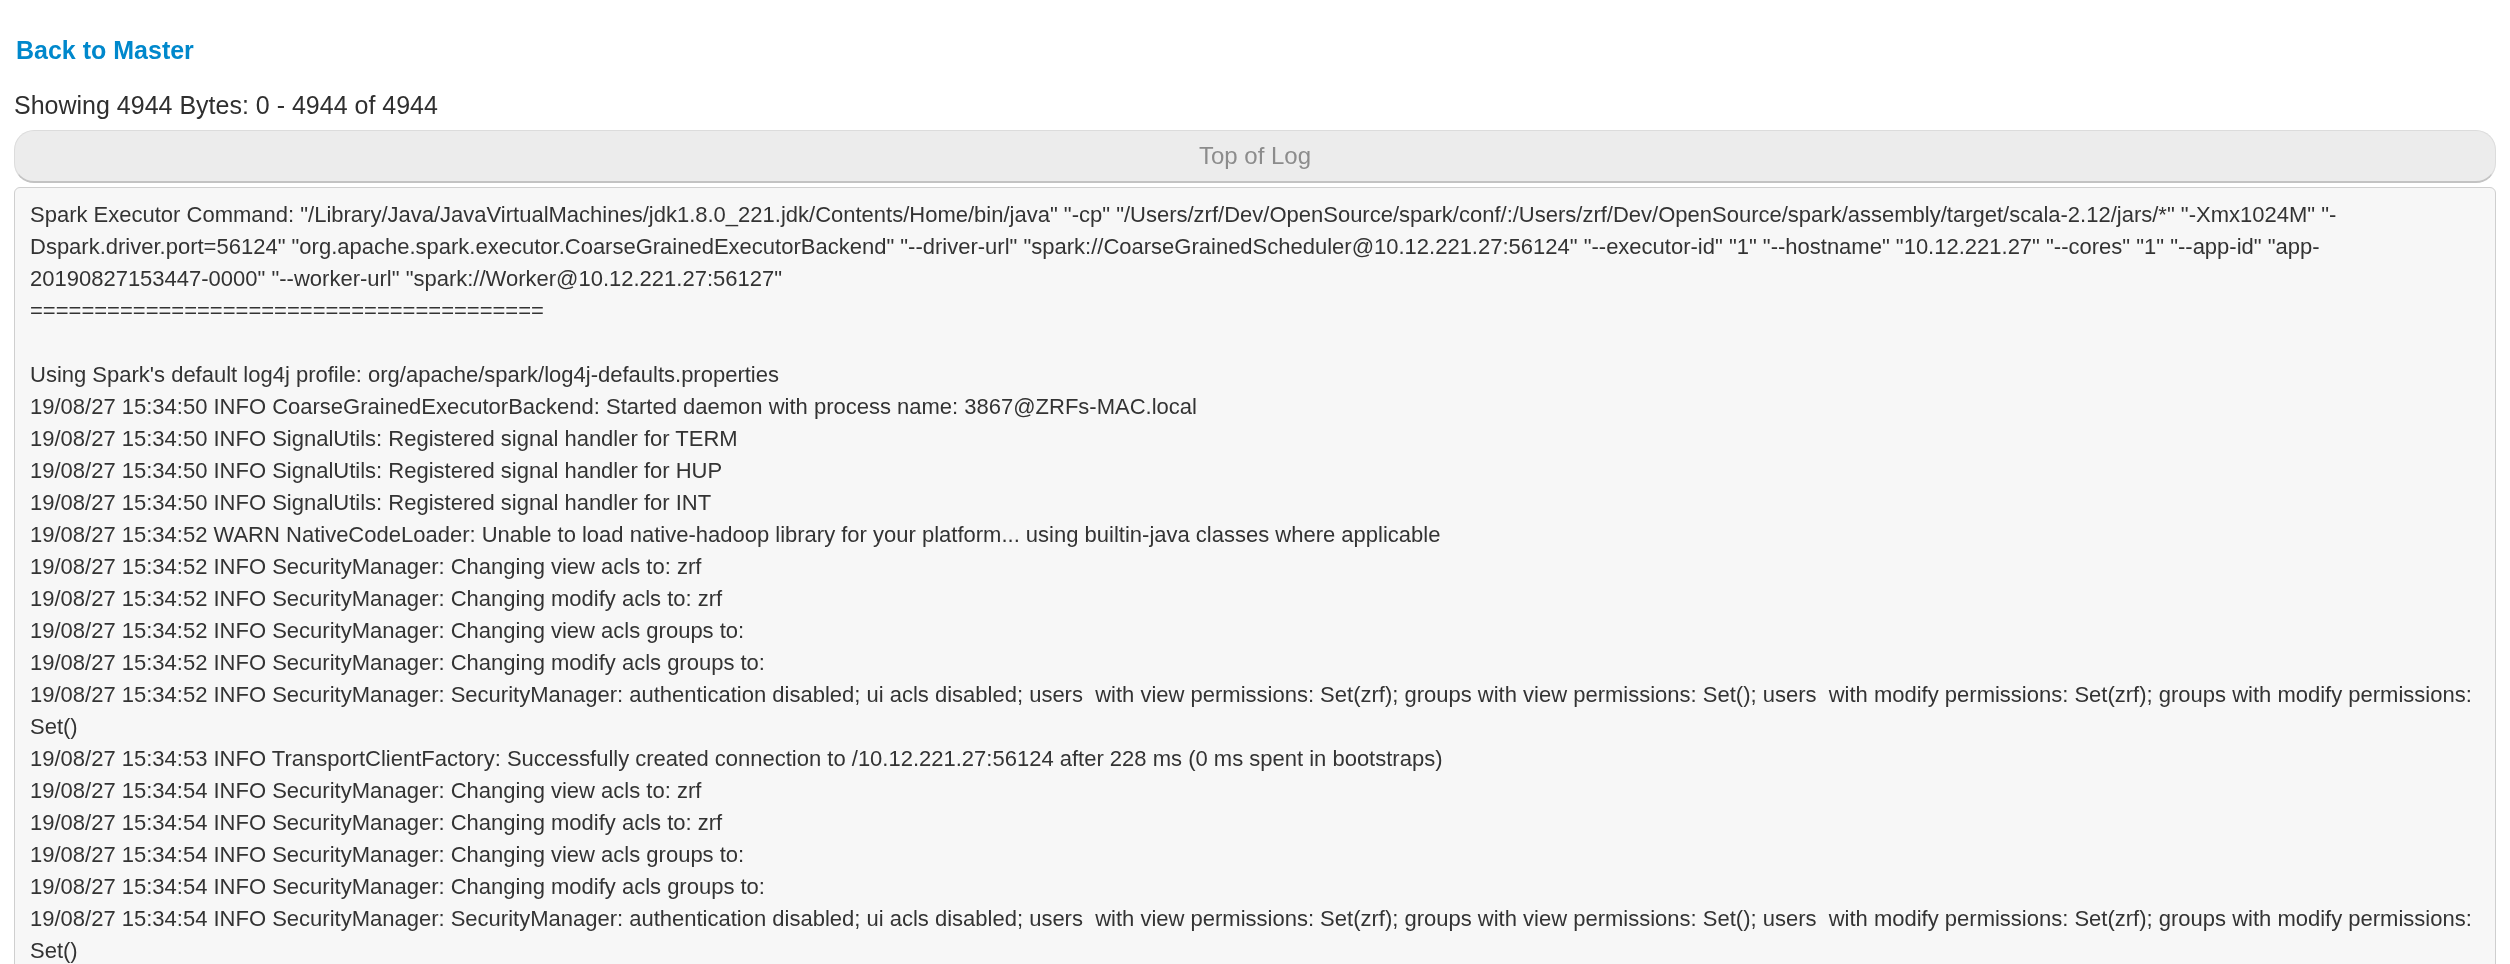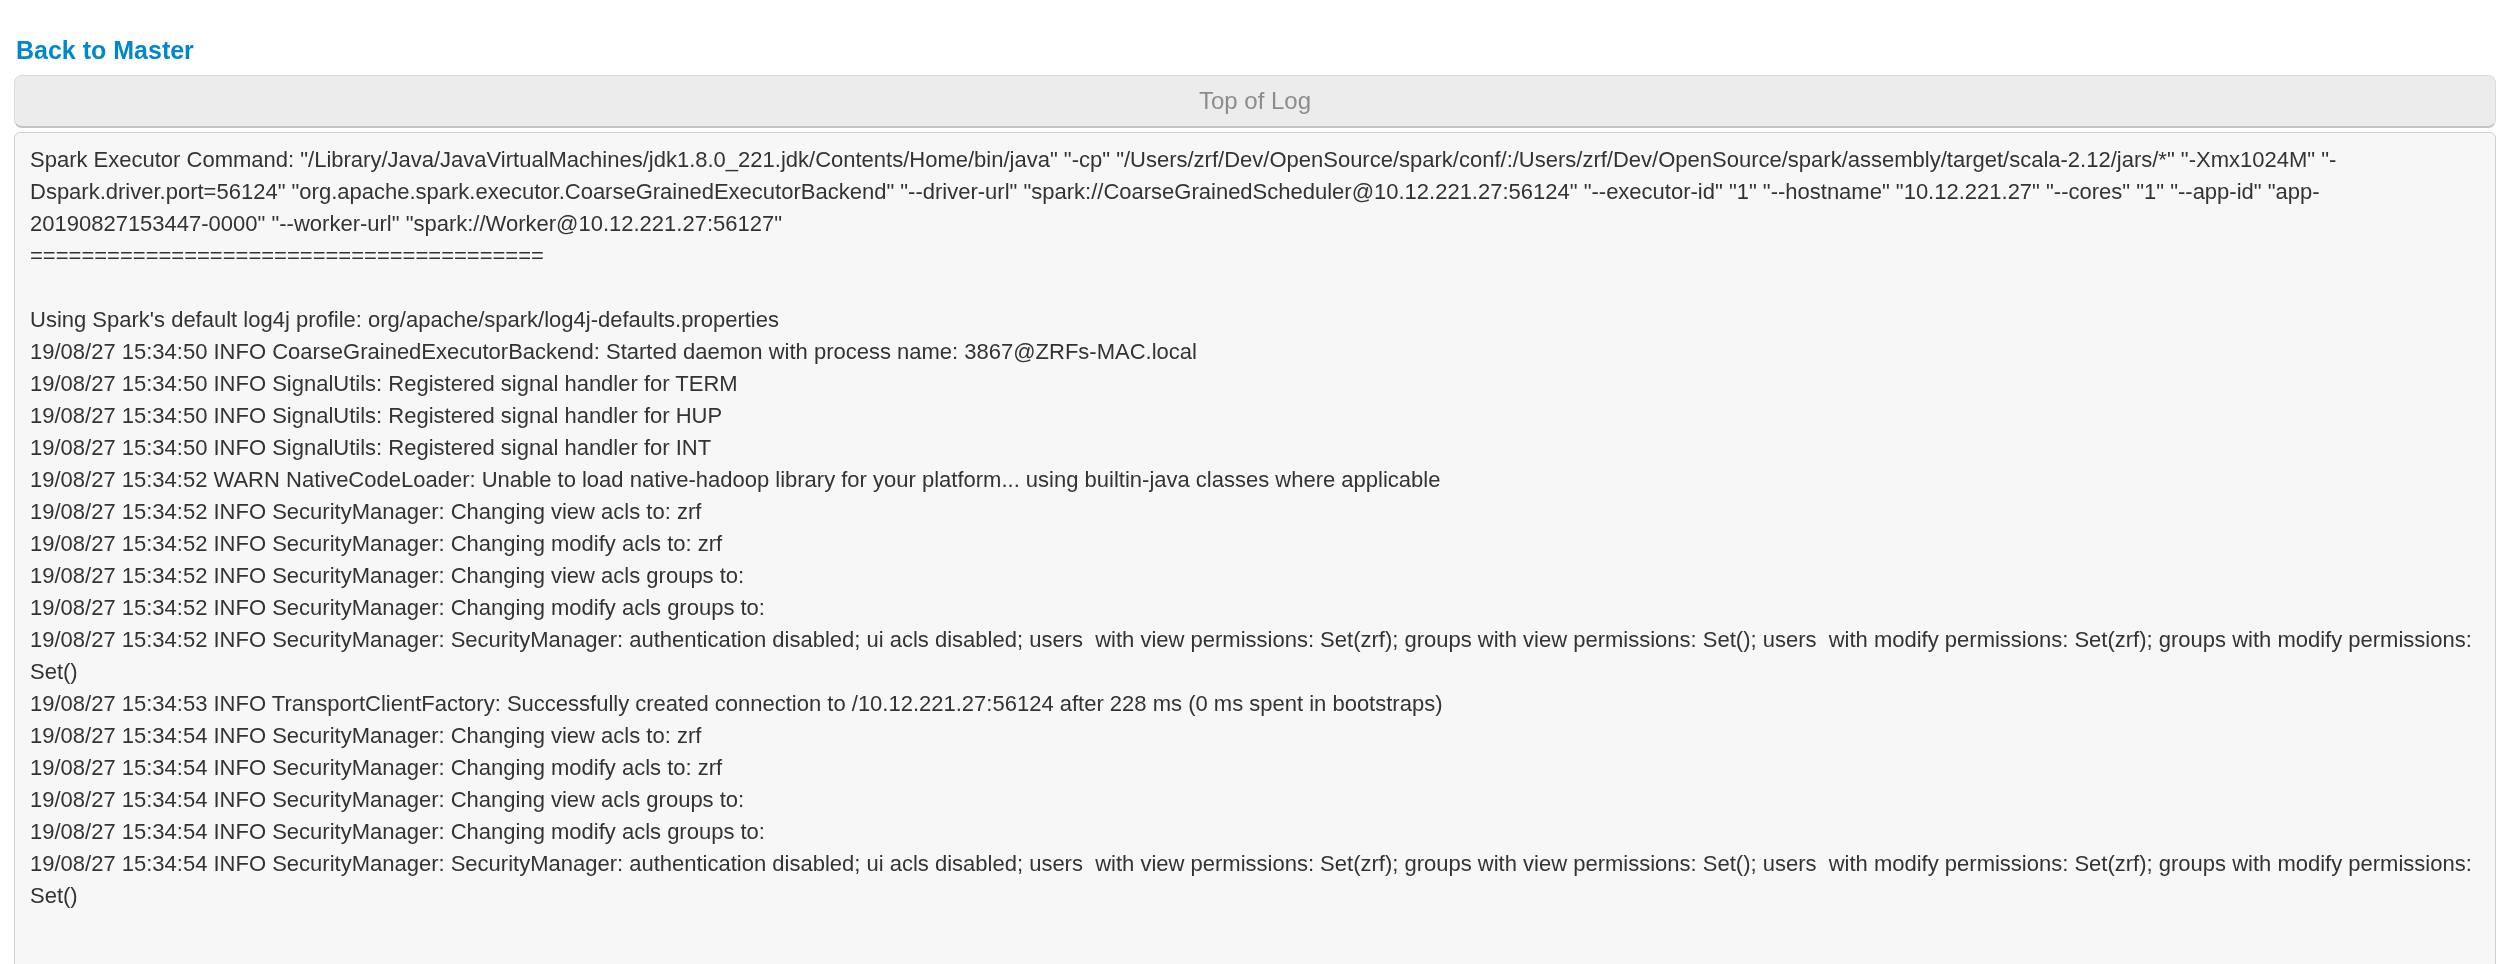--- a/index.html
+++ b/index.html
@@ -62,6 +62,7 @@
 
   <a href="#" class="back-link">Back to Master</a>
 
+  <div class="bytes-summary">Showing 4944 Bytes: 0 - 4944 of 4944</div>
 
   <button type="button" class="top-of-log-btn">Top of Log</button>
 

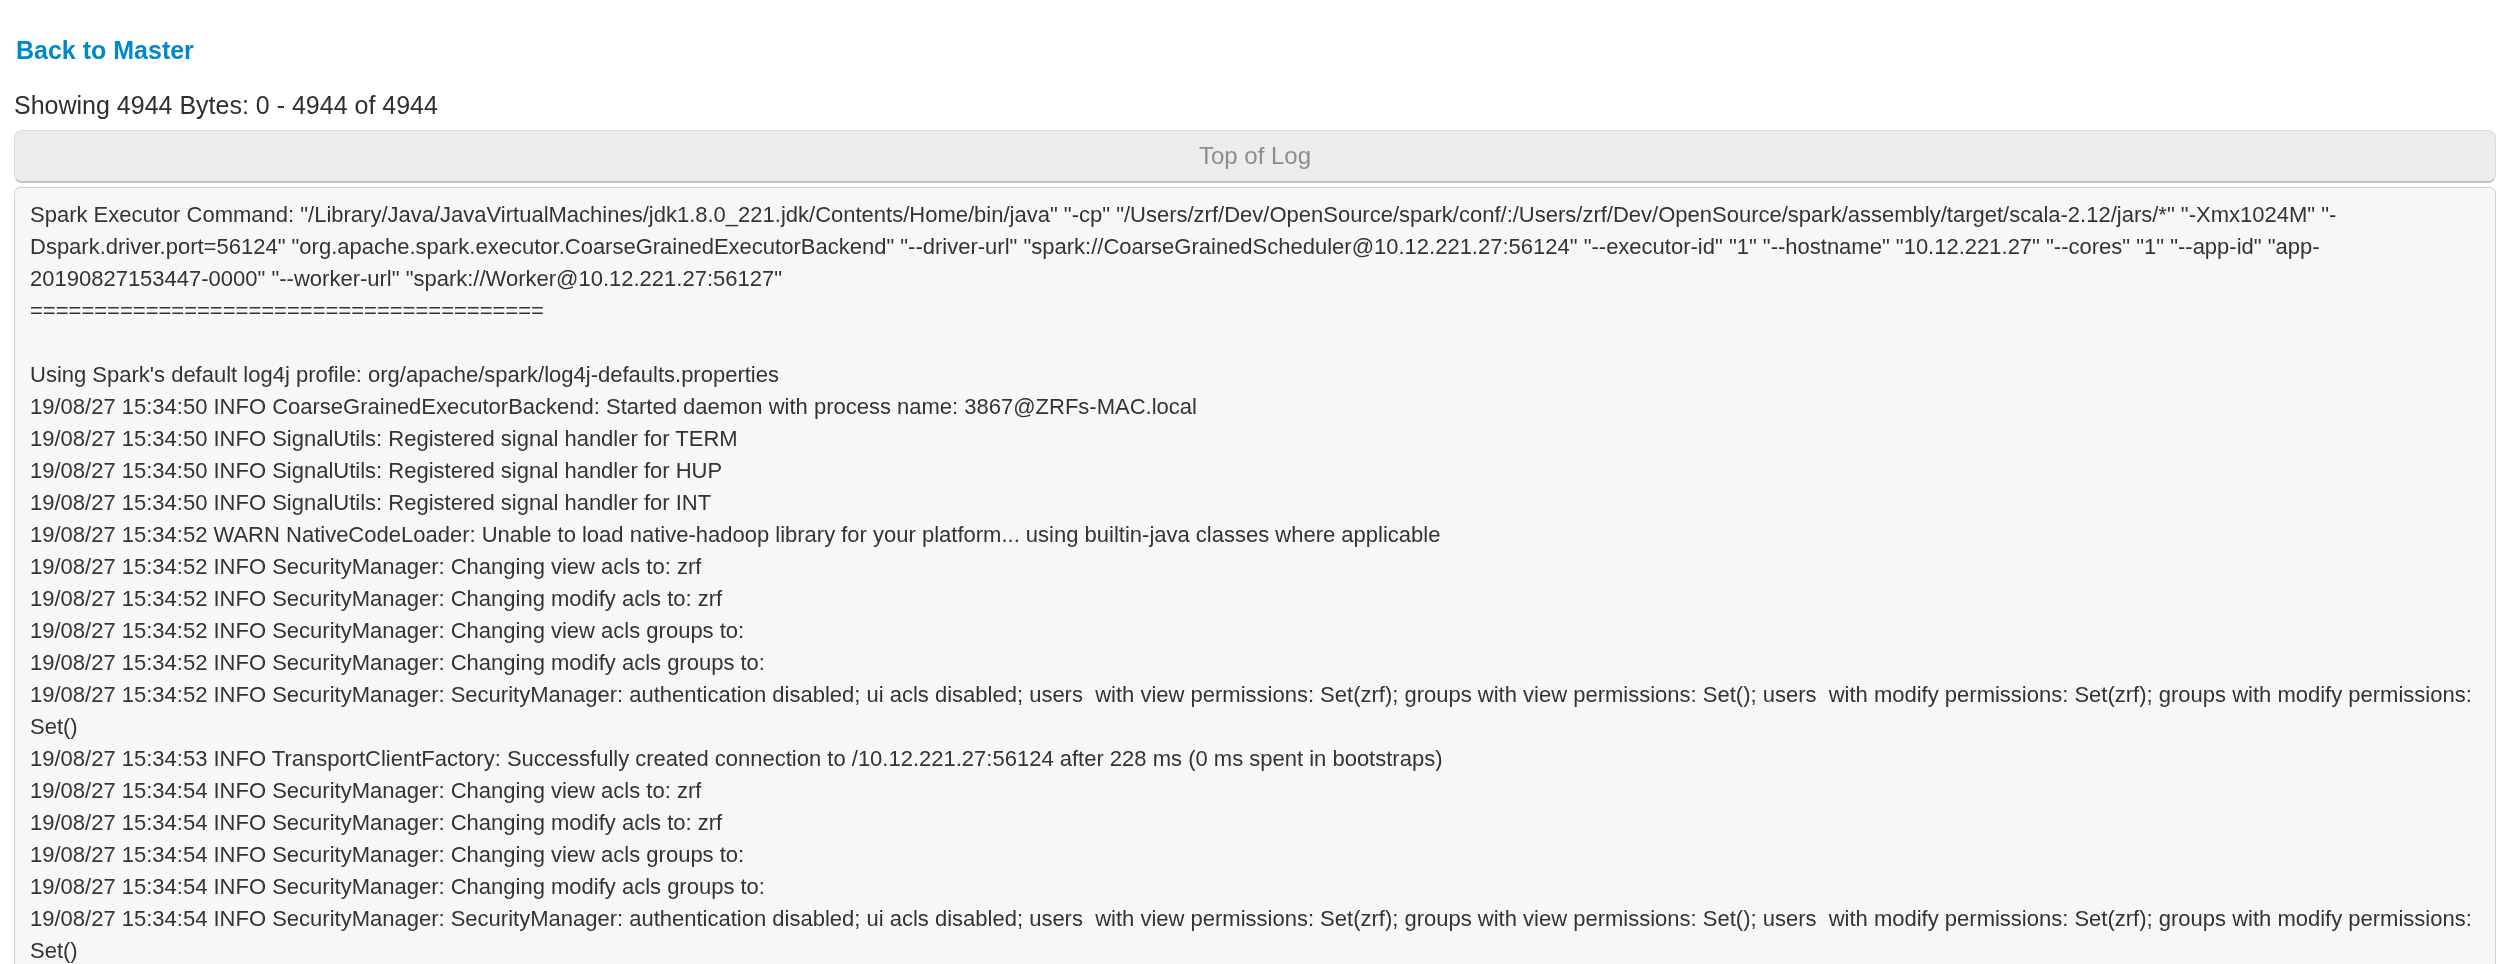--- a/index.html
+++ b/index.html
@@ -34,7 +34,7 @@
     background:var(--bar-bg,#ececec);
     border:1px solid var(--bar-border,#dcdcdc);
     border-bottom:2px solid var(--bar-border-bottom,#c3c3c3);
-    border-radius:8px;
+    border-radius:20px;
     color:var(--bar-text,#8c8c8c);
     font-size:24px;font-family:"Liberation Sans", sans-serif;
     text-align:center;cursor:pointer;

